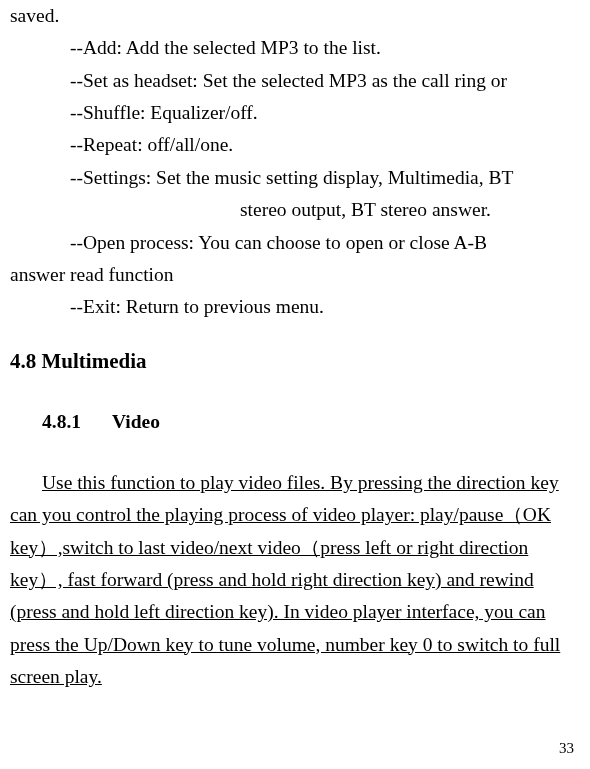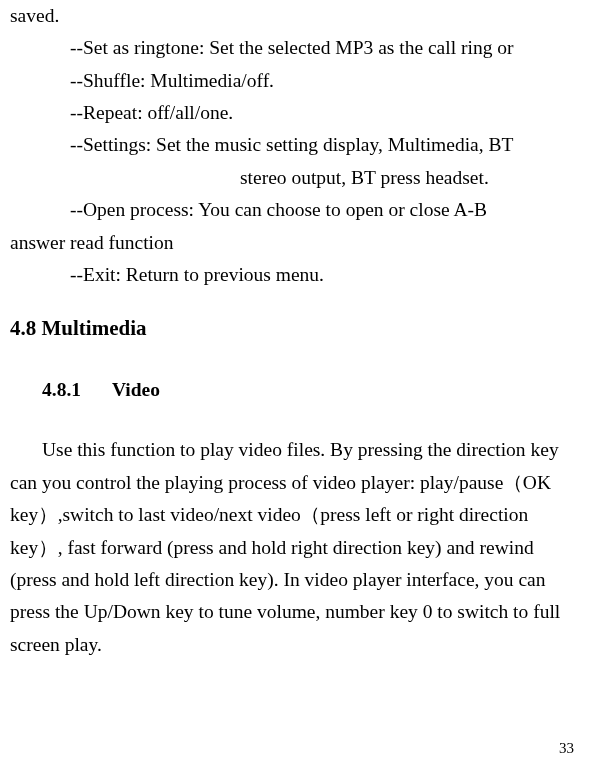--- a/index.html
+++ b/index.html
@@ -63,6 +63,7 @@
 
   <p class="para">saved.</p>
 
+  <p class="para indent">--Add: Add the selected MP3 to the list.</p>
 
   <p class="para indent">--Set as ringtone: Set the selected MP3 as the call ring or</p>
 

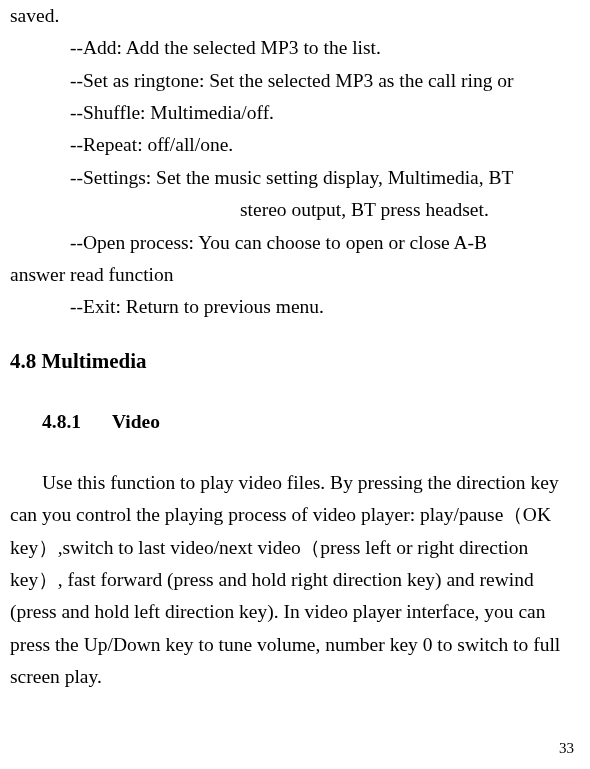--- a/index.html
+++ b/index.html
@@ -65,7 +65,7 @@
 
   <p class="para indent">--Add: Add the selected MP3 to the list.</p>
 
-  <p class="para indent">--Set as ringtone: Set the selected MP3 as the call ring or</p>
+  <p class="para indent">--Set as headset: Set the selected MP3 as the call ring or</p>
 
   <p class="para indent">--Shuffle: Multimedia/off.</p>
 

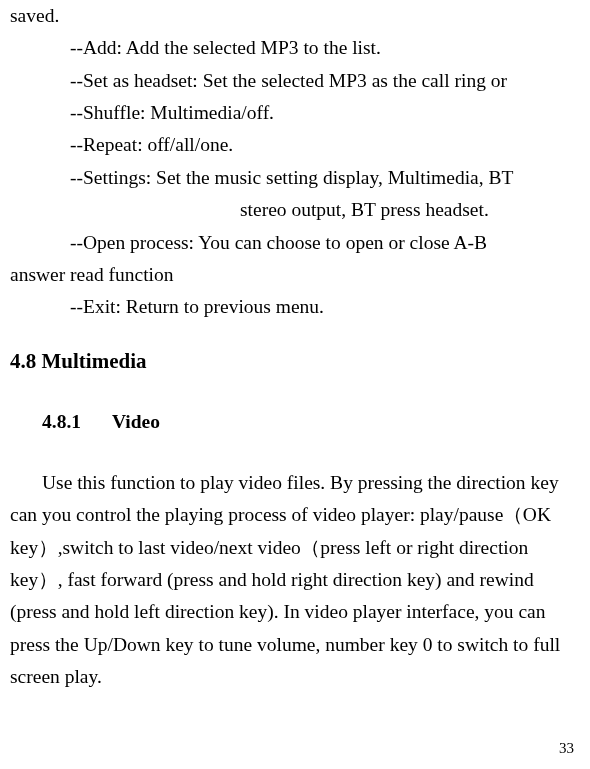--- a/index.html
+++ b/index.html
@@ -67,7 +67,7 @@
 
   <p class="para indent">--Set as headset: Set the selected MP3 as the call ring or</p>
 
-  <p class="para indent">--Shuffle: Multimedia/off.</p>
+  <p class="para indent">--Shuffle: Equalizer/off.</p>
 
   <p class="para indent">--Repeat: off/all/one.</p>
 

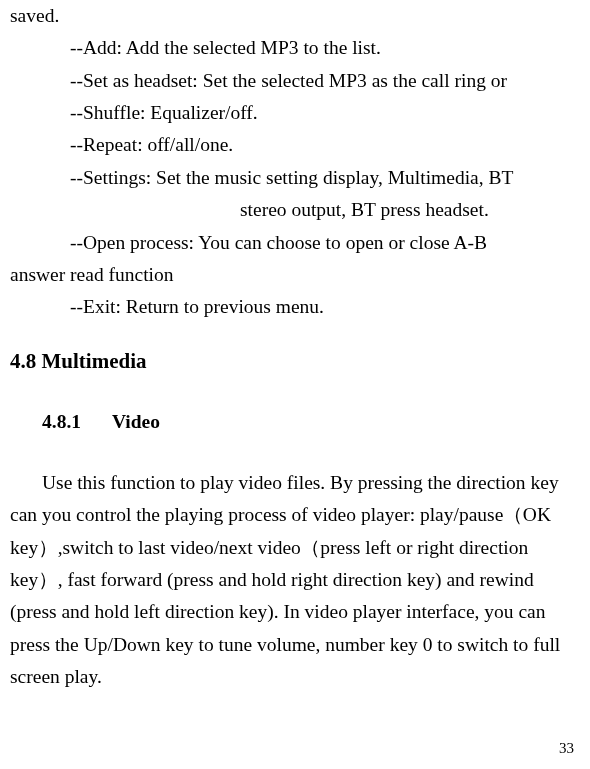--- a/index.html
+++ b/index.html
@@ -72,7 +72,7 @@
   <p class="para indent">--Repeat: off/all/one.</p>
 
   <p class="para indent">--Settings: Set the music setting display, Multimedia, BT</p>
-  <p class="para indent-deep">stereo output, BT press headset.</p>
+  <p class="para indent-deep">stereo output, BT stereo answer.</p>
 
   <p class="para indent">--Open process: You can choose to open or close A-B</p>
   <p class="para">answer read function</p>

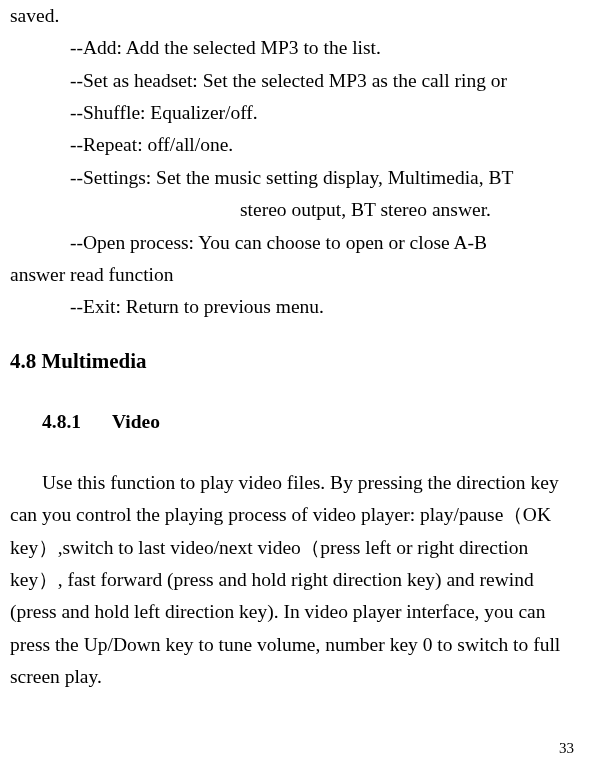--- a/index.html
+++ b/index.html
@@ -48,6 +48,7 @@
   .body-para {
     text-indent: 32px;
     margin-top: 16px;
+    text-decoration: underline;
   }
   .page-number {
     position: absolute;

